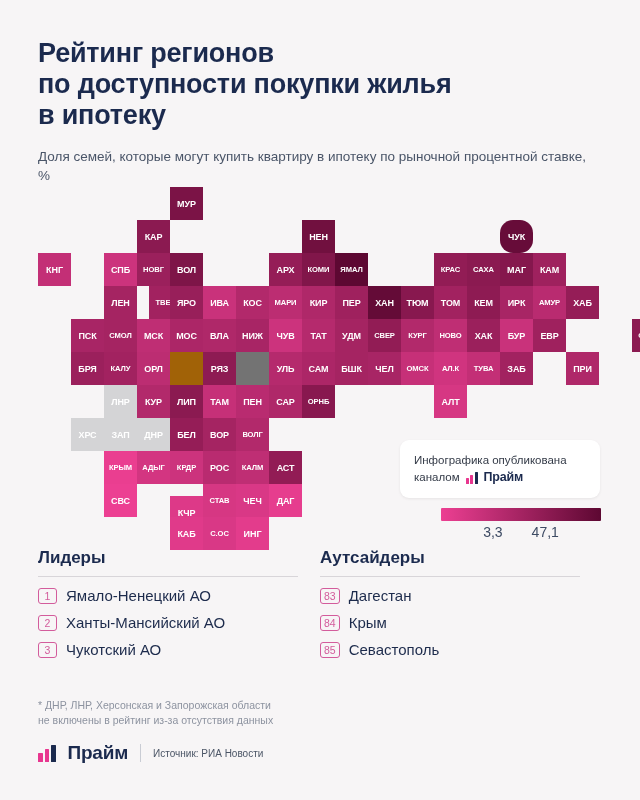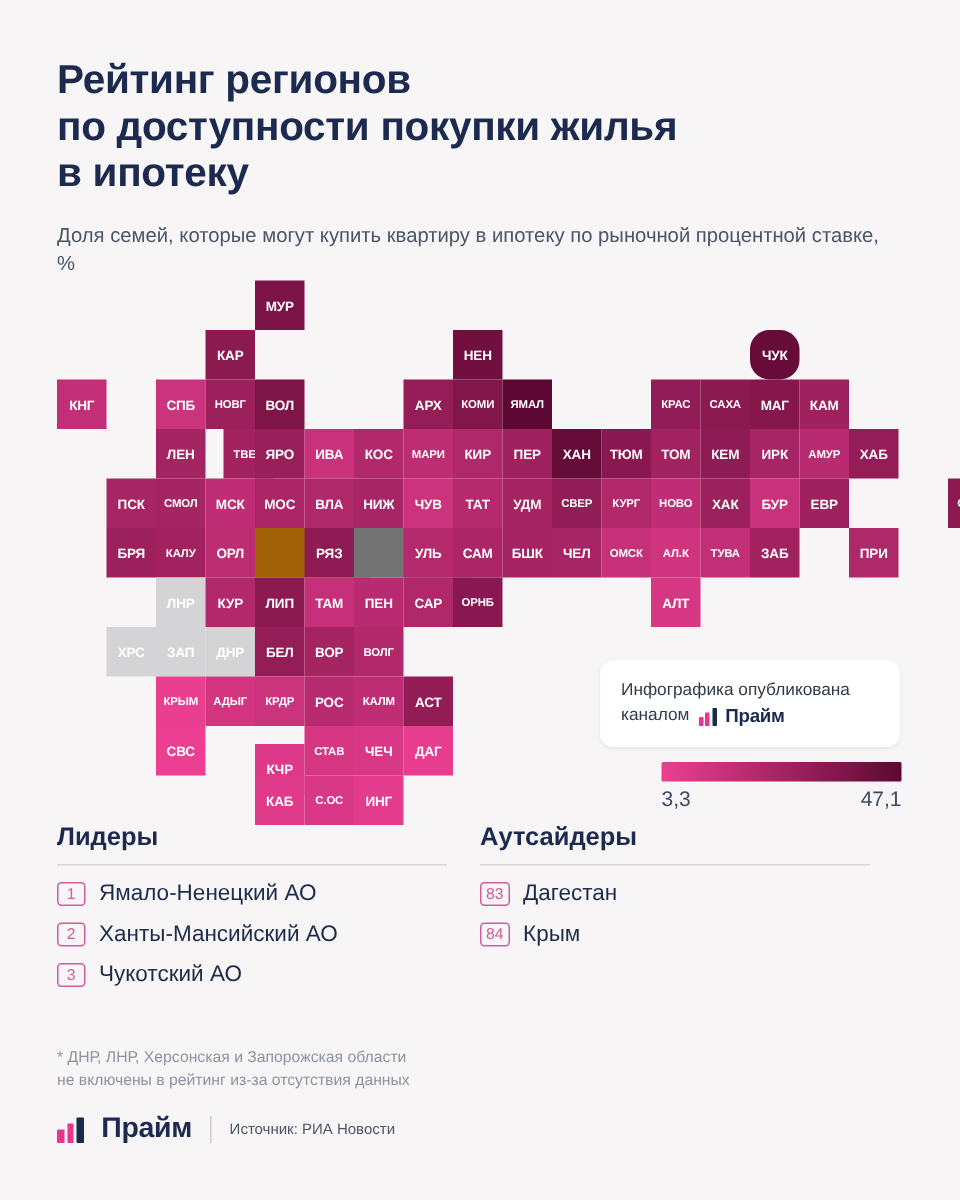--- a/index.html
+++ b/index.html
@@ -62,7 +62,7 @@
   
   .legend{position:absolute;left:441px;top:508px;width:160px;}
   .legend-bar{height:13px;width:160px;border-radius:1px;}
-  .legend-labels{display:flex;justify-content:space-between;margin-top:3px;gap:29px;}
+  .legend-labels{display:flex;justify-content:center;margin-top:3px;gap:29px;}
   .legend-labels span{font-size:14px;color:#3d4a63;}
 
   

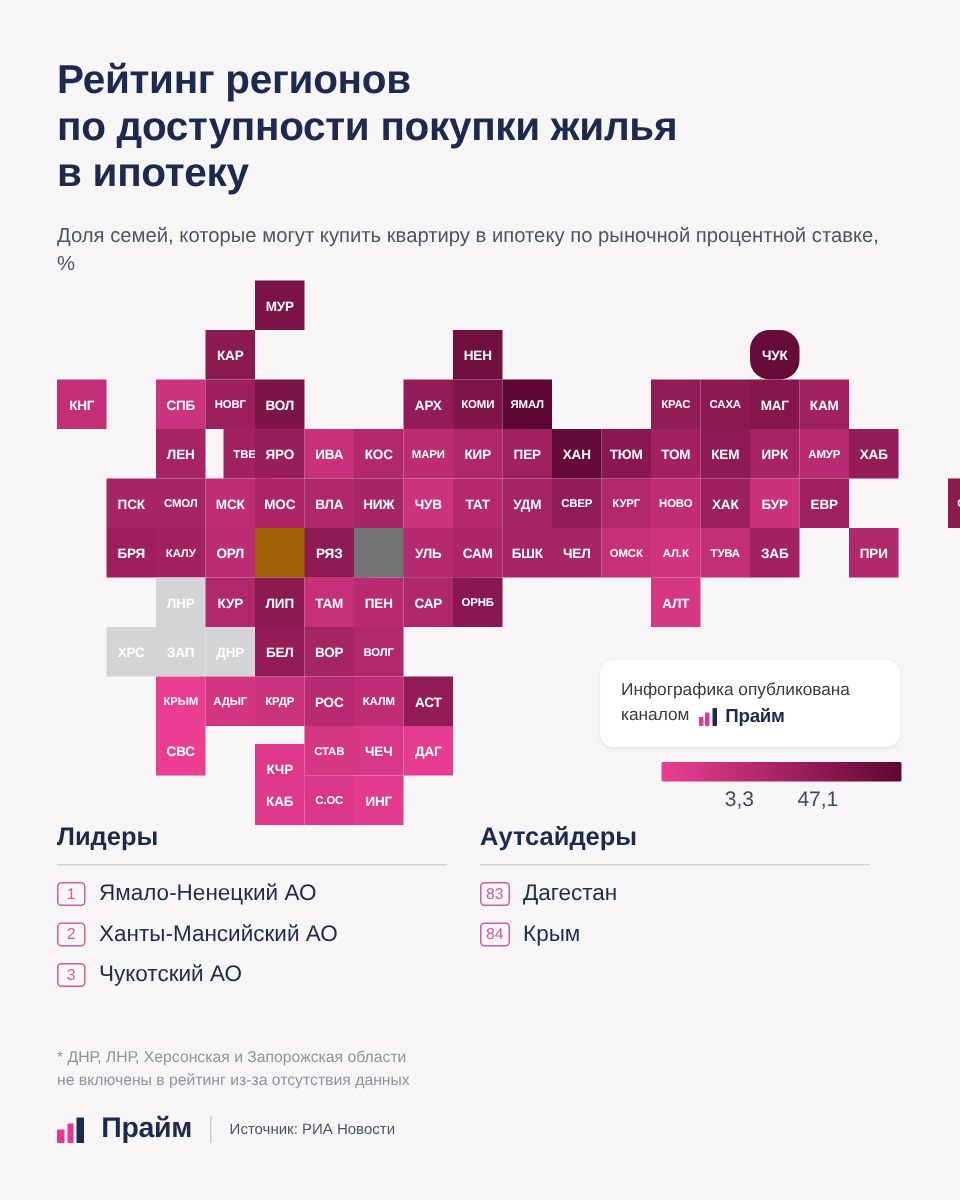--- a/index.html
+++ b/index.html
@@ -434,6 +434,10 @@
             <span class="rank">84</span>
             <span class="rname">Крым</span>
           </div>
+          <div class="row">
+            <span class="rank">85</span>
+            <span class="rname">Севастополь</span>
+          </div>
         </div>
     </div>
   </div>

